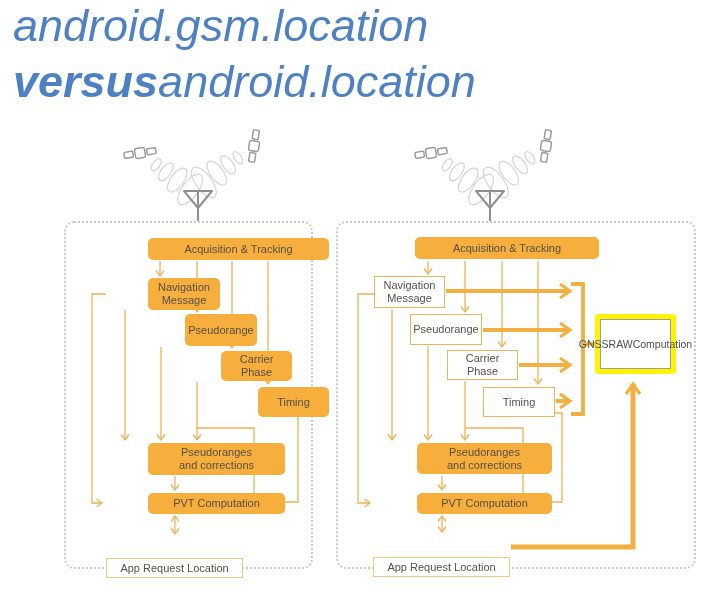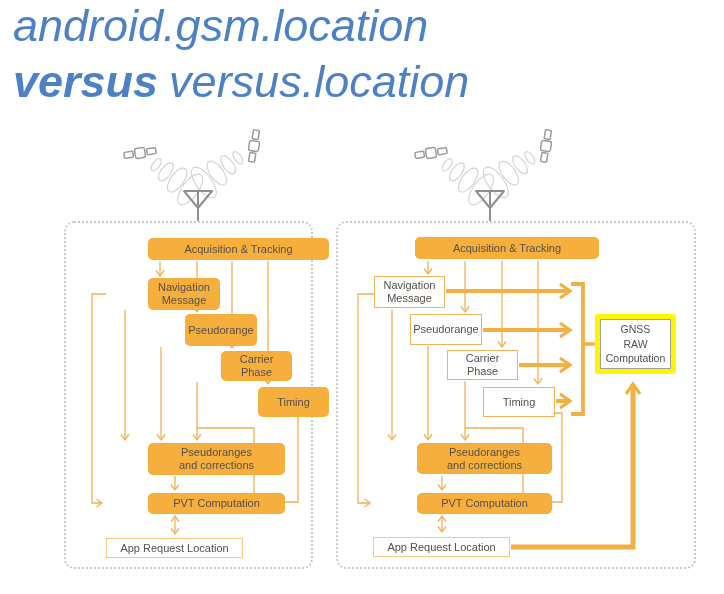--- a/index.html
+++ b/index.html
@@ -9,7 +9,7 @@
   
   .title { position:absolute; left:13px; top:-2px; font-style:italic;
            color:#4E81C4; font-size:45px; line-height:56px; white-space:nowrap; }
-  .title .bold { font-weight:bold; margin-right:11px; }
+  .title .bold { font-weight:bold; margin-right:0; }
 
   
   .panel { position:absolute; border:2px dotted #c9c9c9; border-radius:10px;

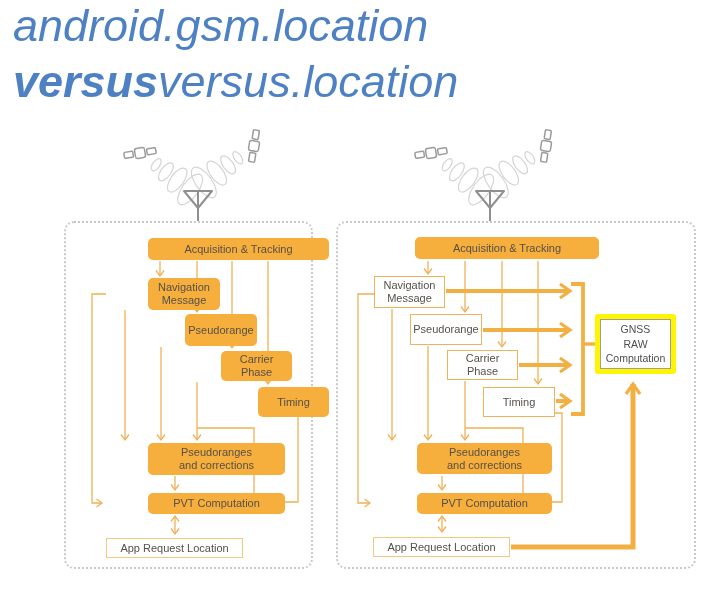--- a/index.html
+++ b/index.html
@@ -42,7 +42,7 @@
 
   <div class="title">
     <div><span>android.gsm.location</span></div>
-    <div><span class="bold">versus</span><span>versus.location</span></div>
+    <div><span class="bold">versus</span><span>android.location</span></div>
   </div>
 
   <div class="panel" id="panel-left"></div>

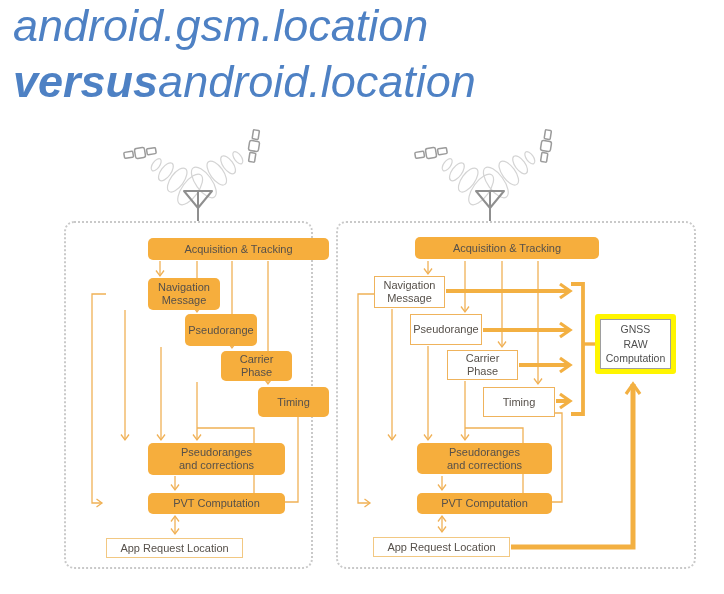--- a/index.html
+++ b/index.html
@@ -29,7 +29,7 @@
                 background:#FFF500; border-radius:3px; display:flex;
                 align-items:center; justify-content:center; }
   .gnss-inner { background:#ffffff; border:1px solid #9e9e9e; width:69px; height:48px;
-                display:flex; flex-direction:column; align-items:center;
+                display:flex; flex-direction:row; align-items:center;
                 justify-content:center; font-size:10.5px; line-height:14.5px;
                 color:#4f4f4f; text-align:center; }
 

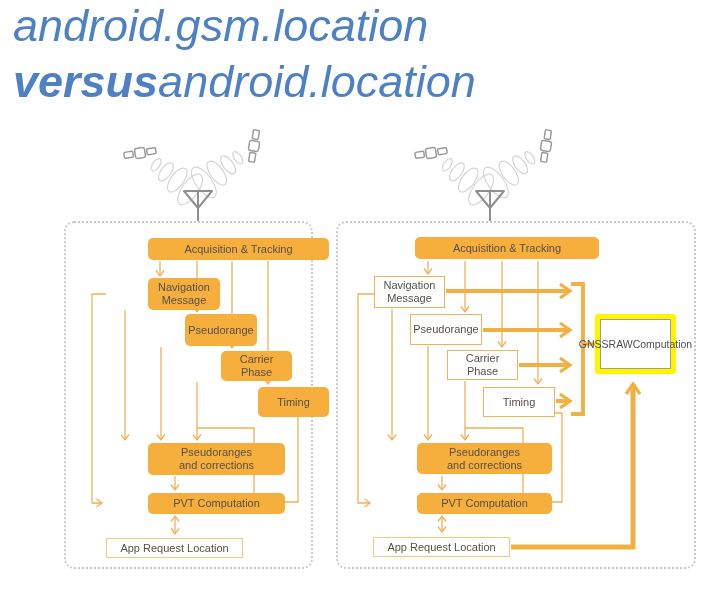--- a/index.html
+++ b/index.html
@@ -23,7 +23,7 @@
          line-height:13px; box-sizing:border-box; }
   .obox { background:#F6AE3D; border-radius:5px;margin-left:42px; }
   .wbox { background:#ffffff; border:1px solid #EFB35C; }
-  .abox { background:#ffffff; border:1px solid #F2C882; }
+  .abox { background:#ffffff; border:1px solid #F2C882;margin-top:20px; }
 
   .gnss-outer { position:absolute; left:595px; top:314px; width:81px; height:60px;
                 background:#FFF500; border-radius:3px; display:flex;

